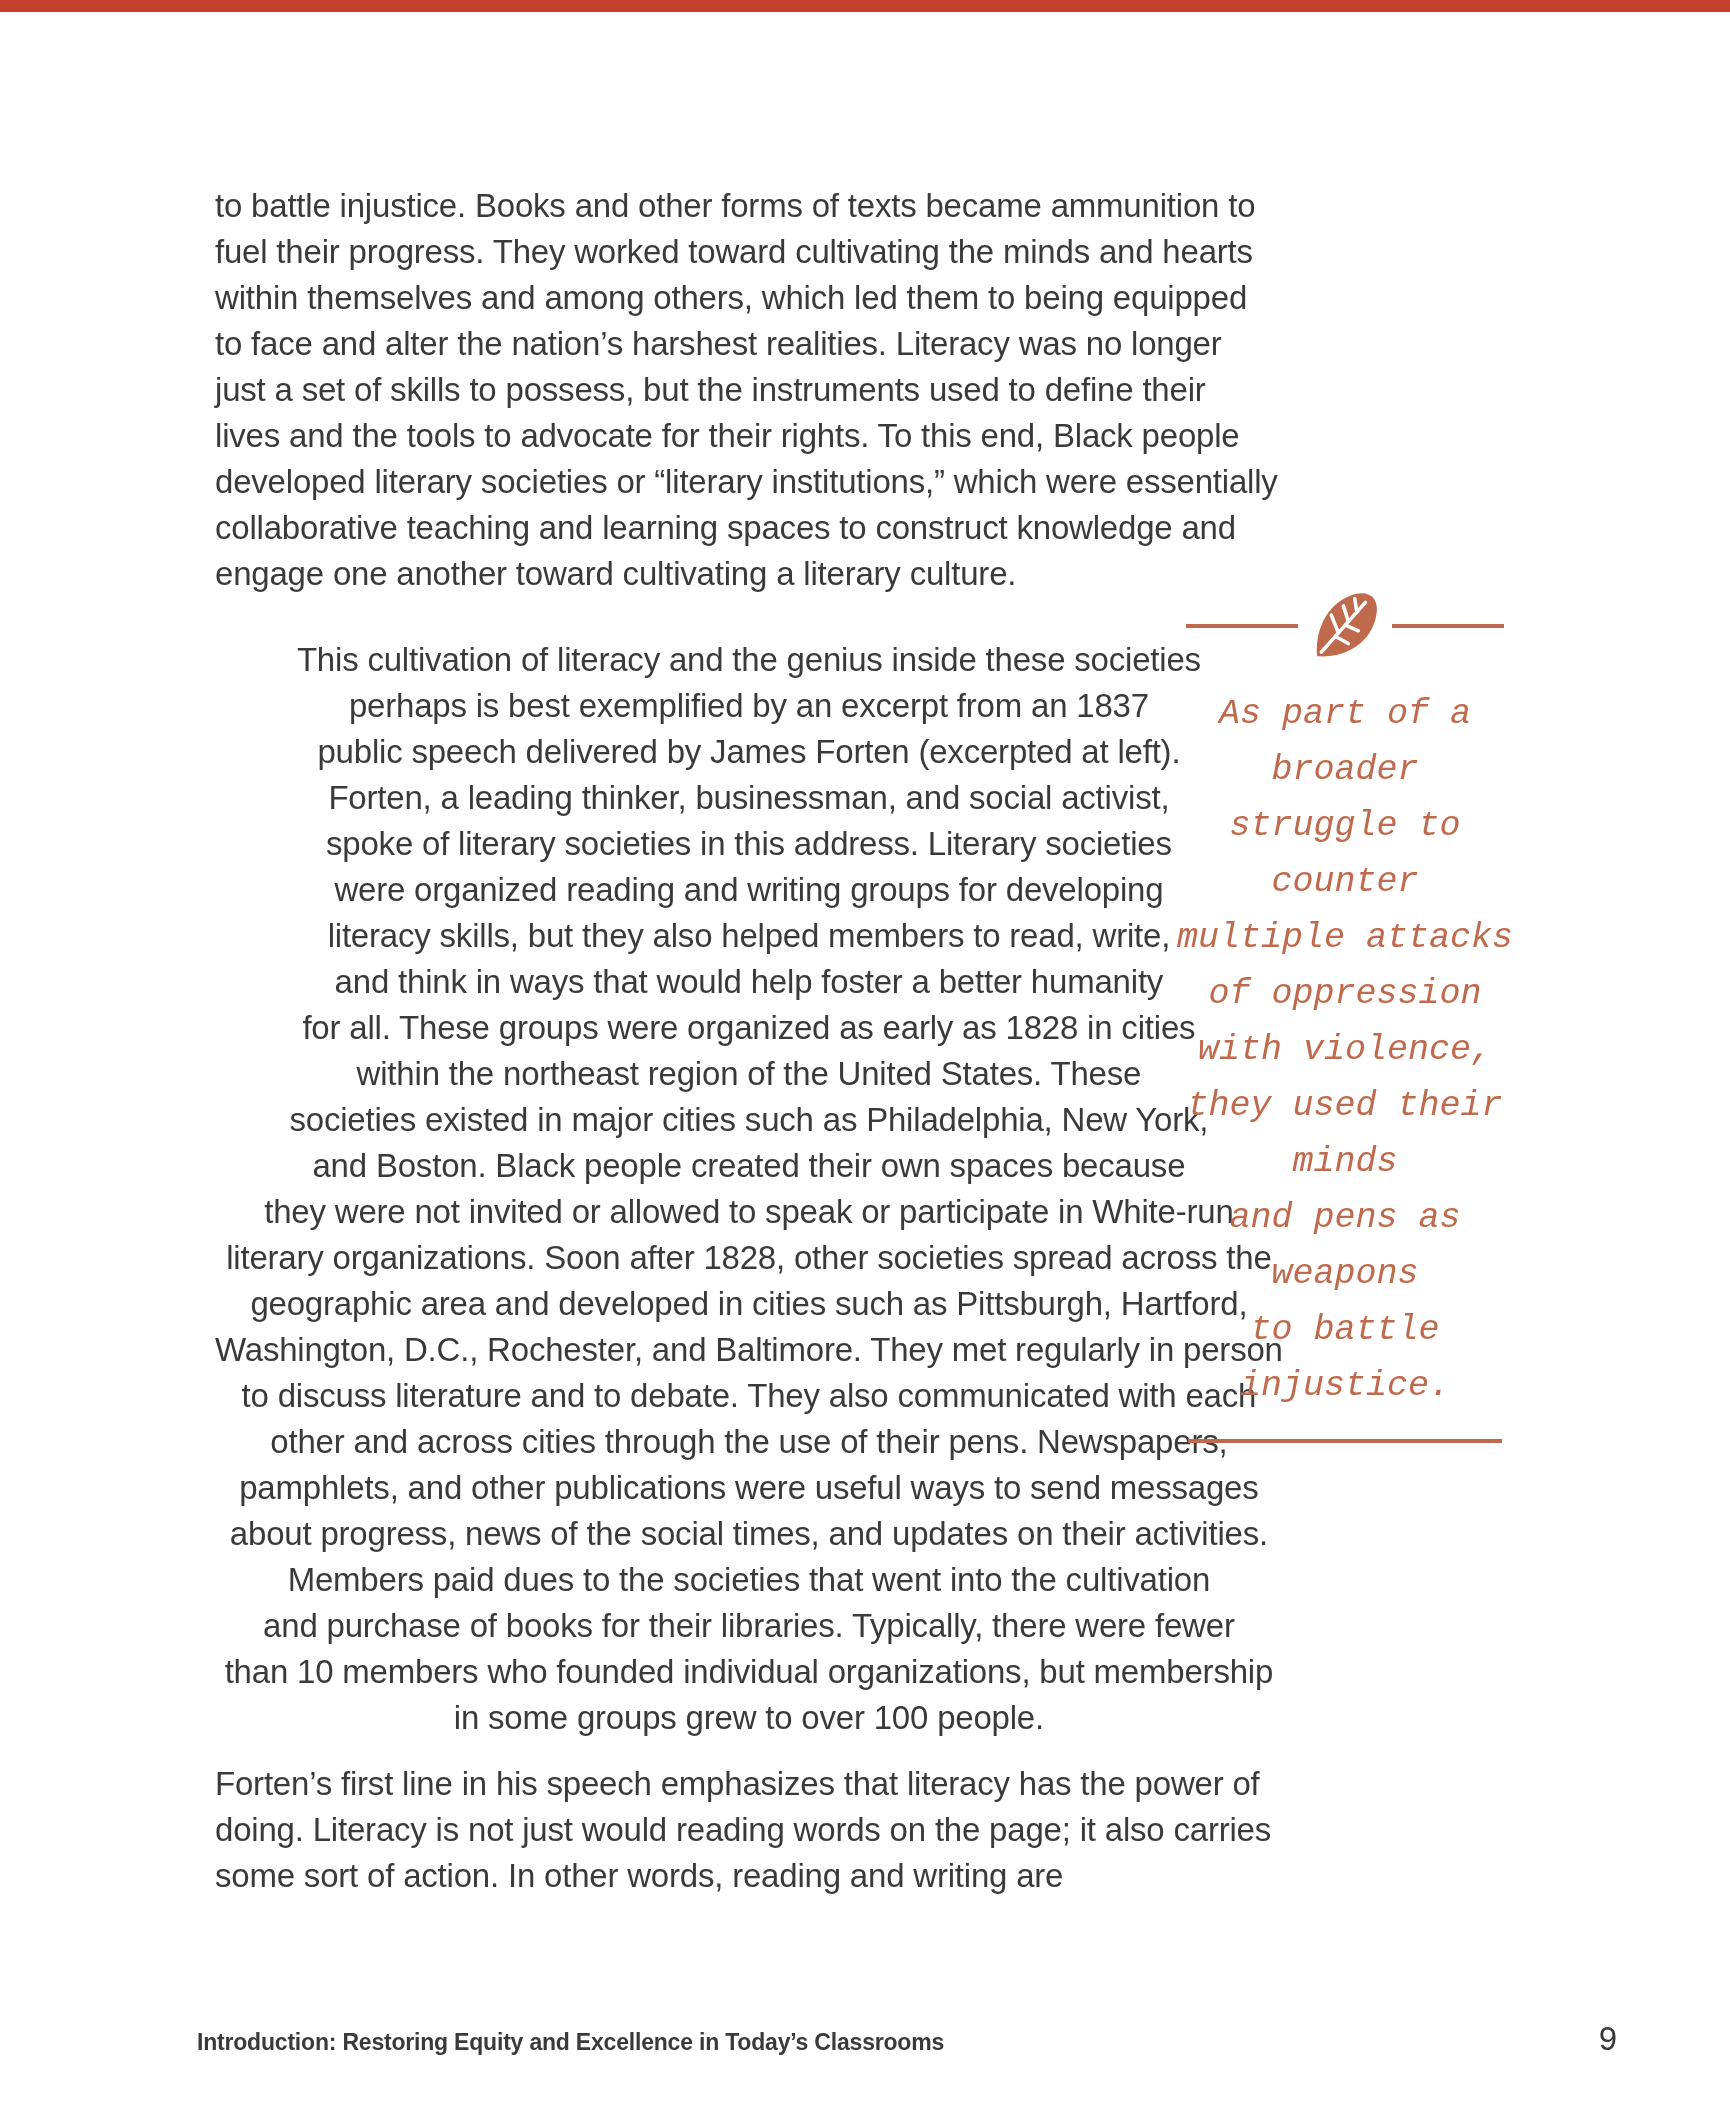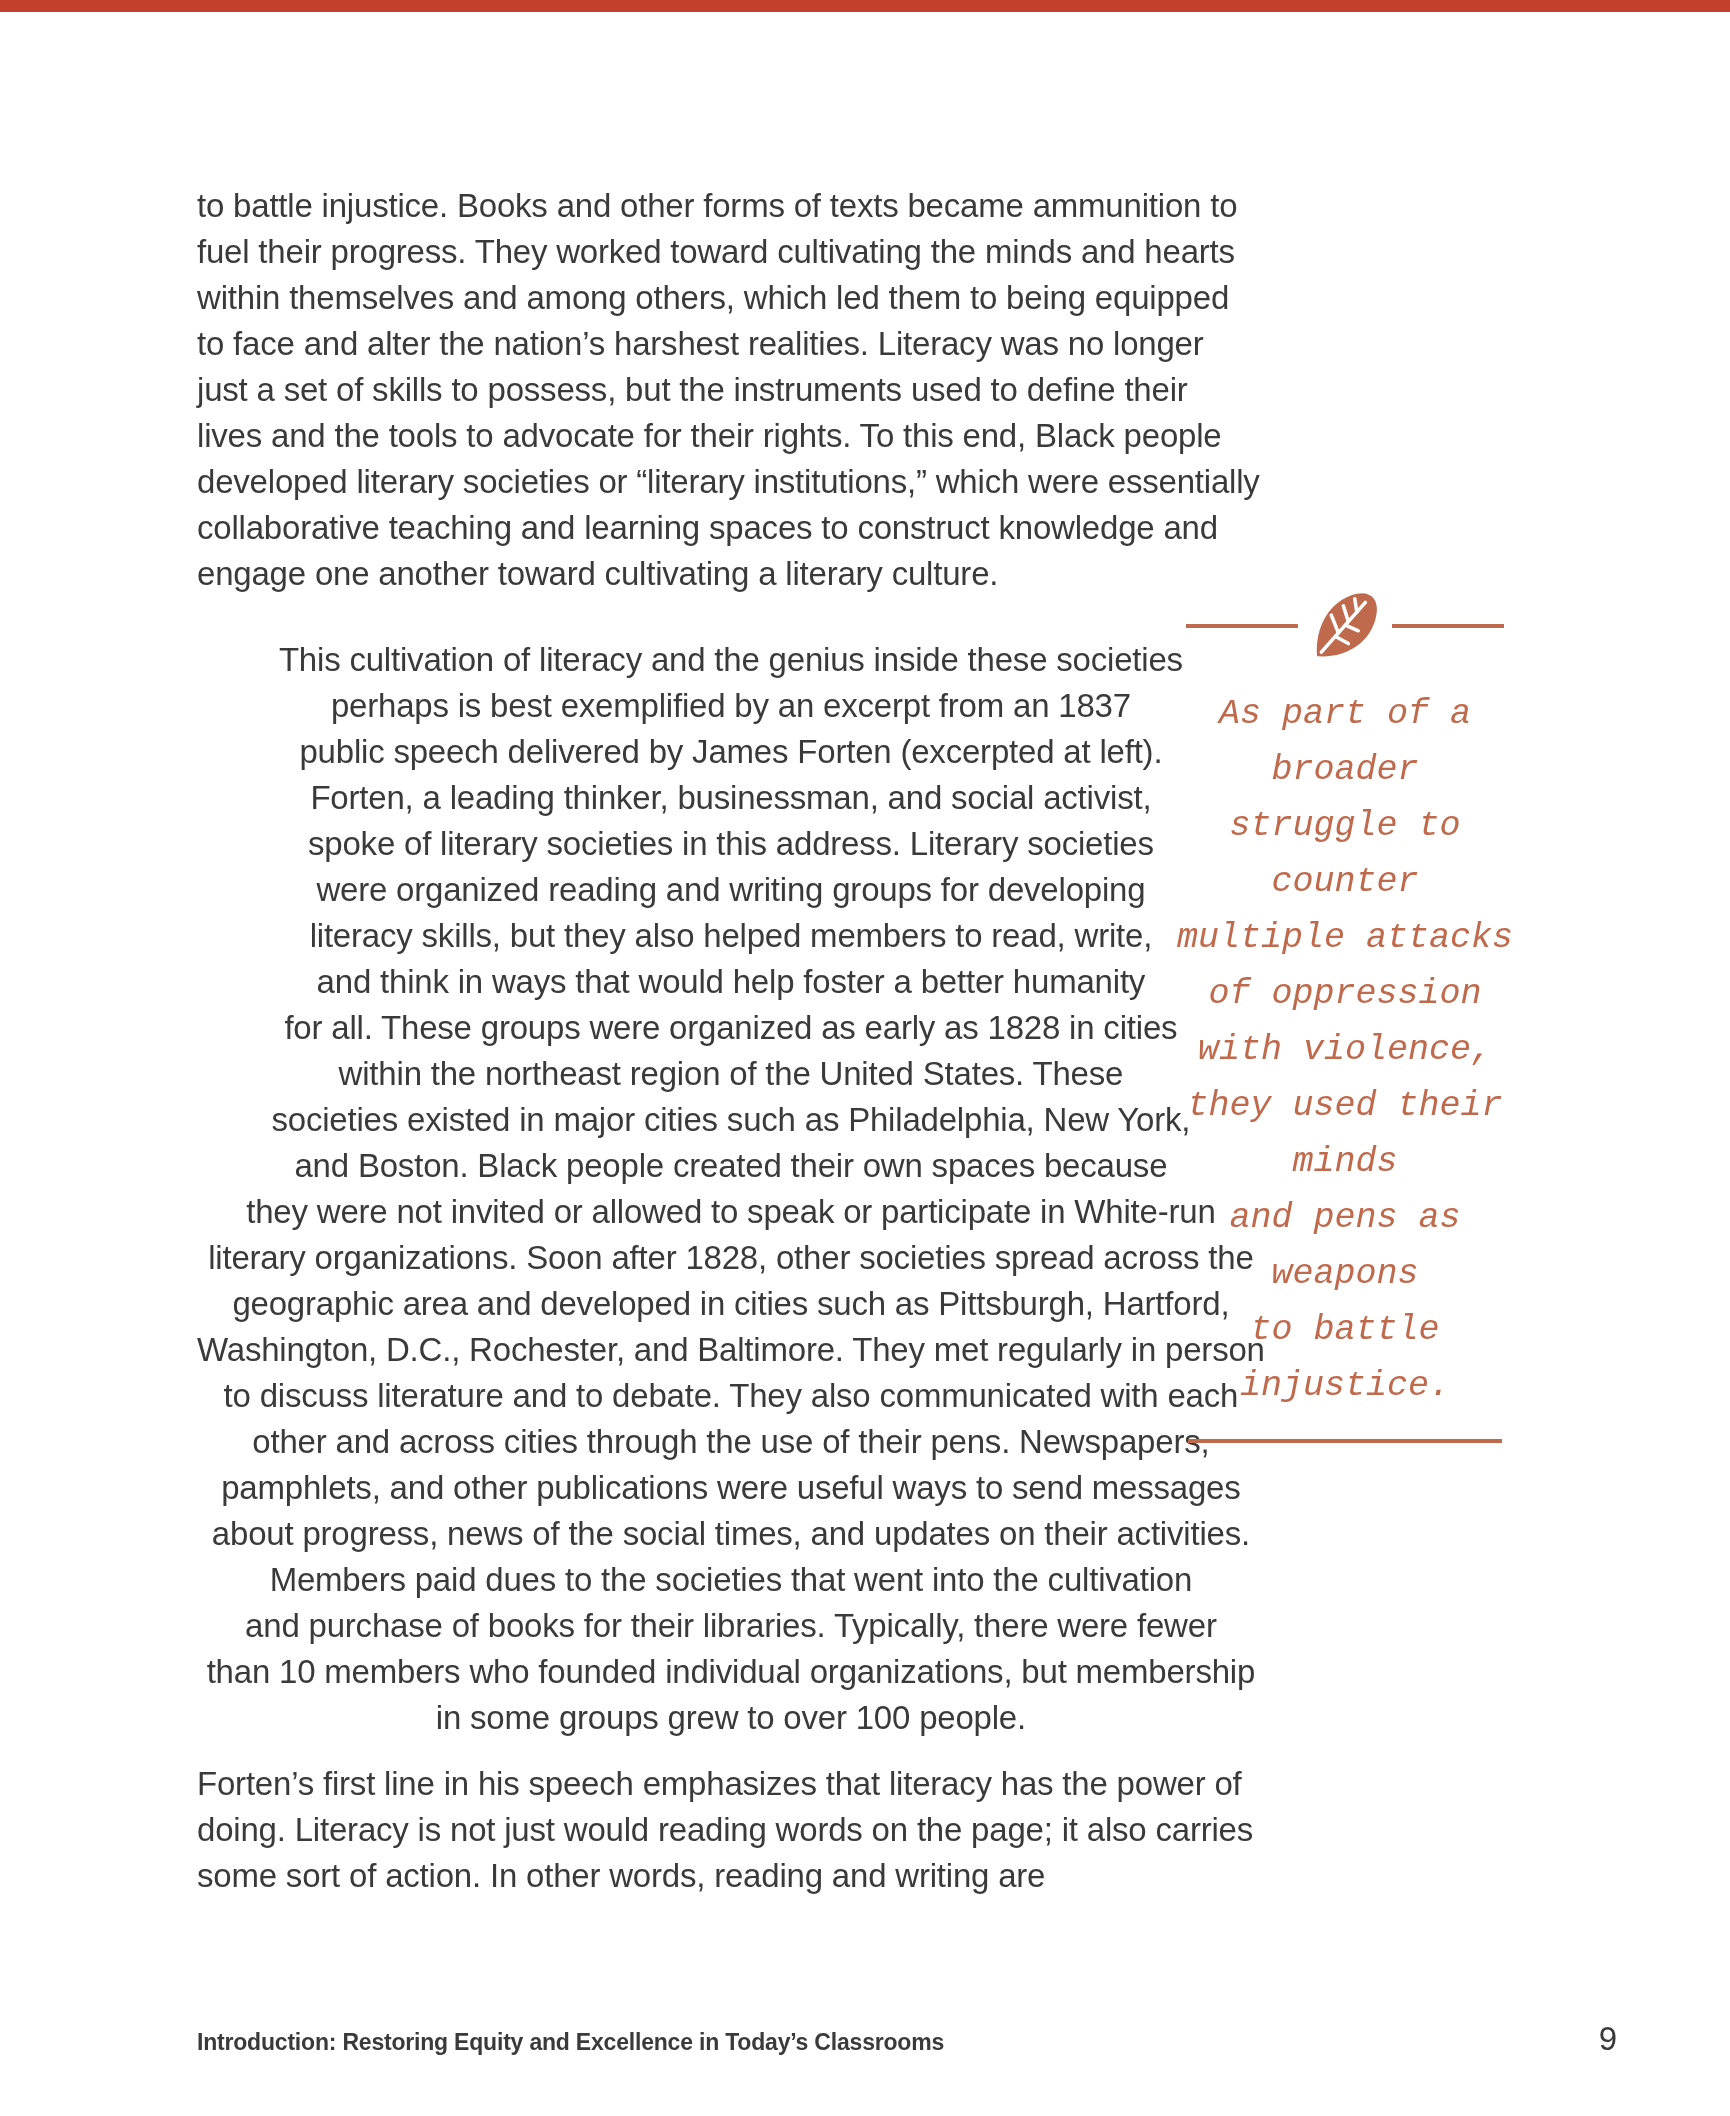--- a/index.html
+++ b/index.html
@@ -20,7 +20,7 @@
   }
   .body-para {
     position: absolute;
-    left: 197px;
+    left: 215px;
     margin: 0;
     font-size: 33px;
     line-height: 46px;

